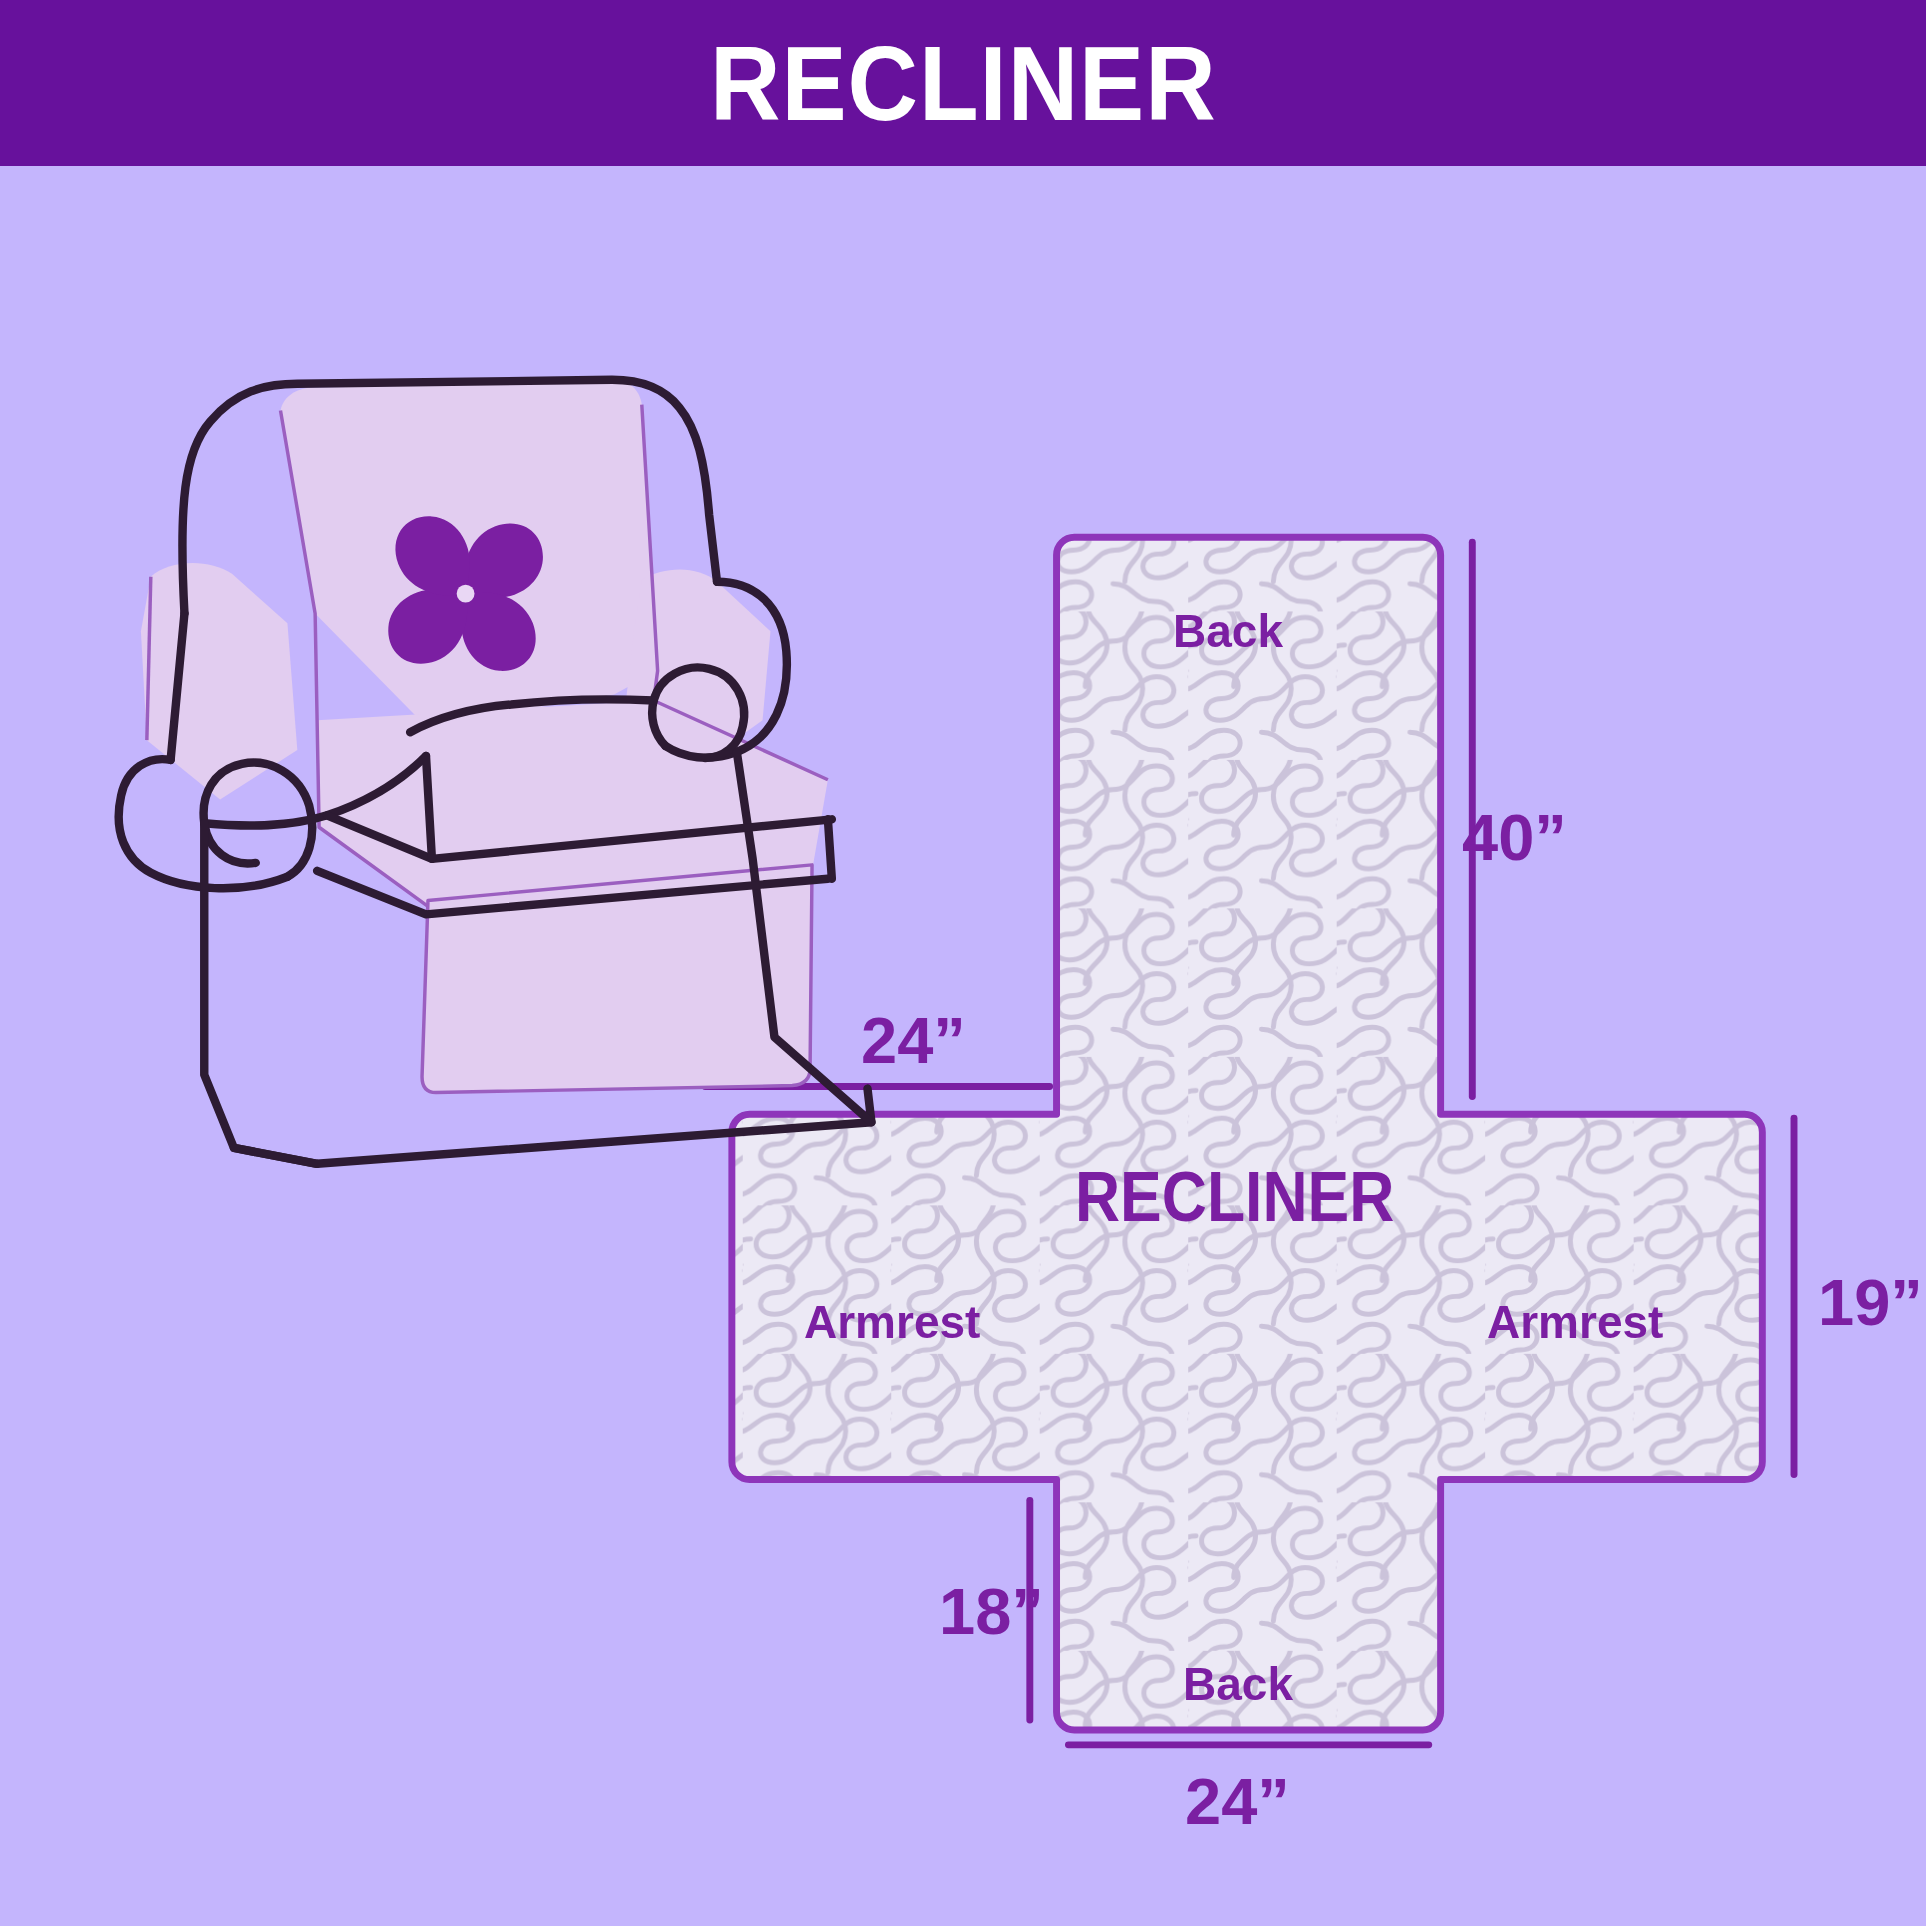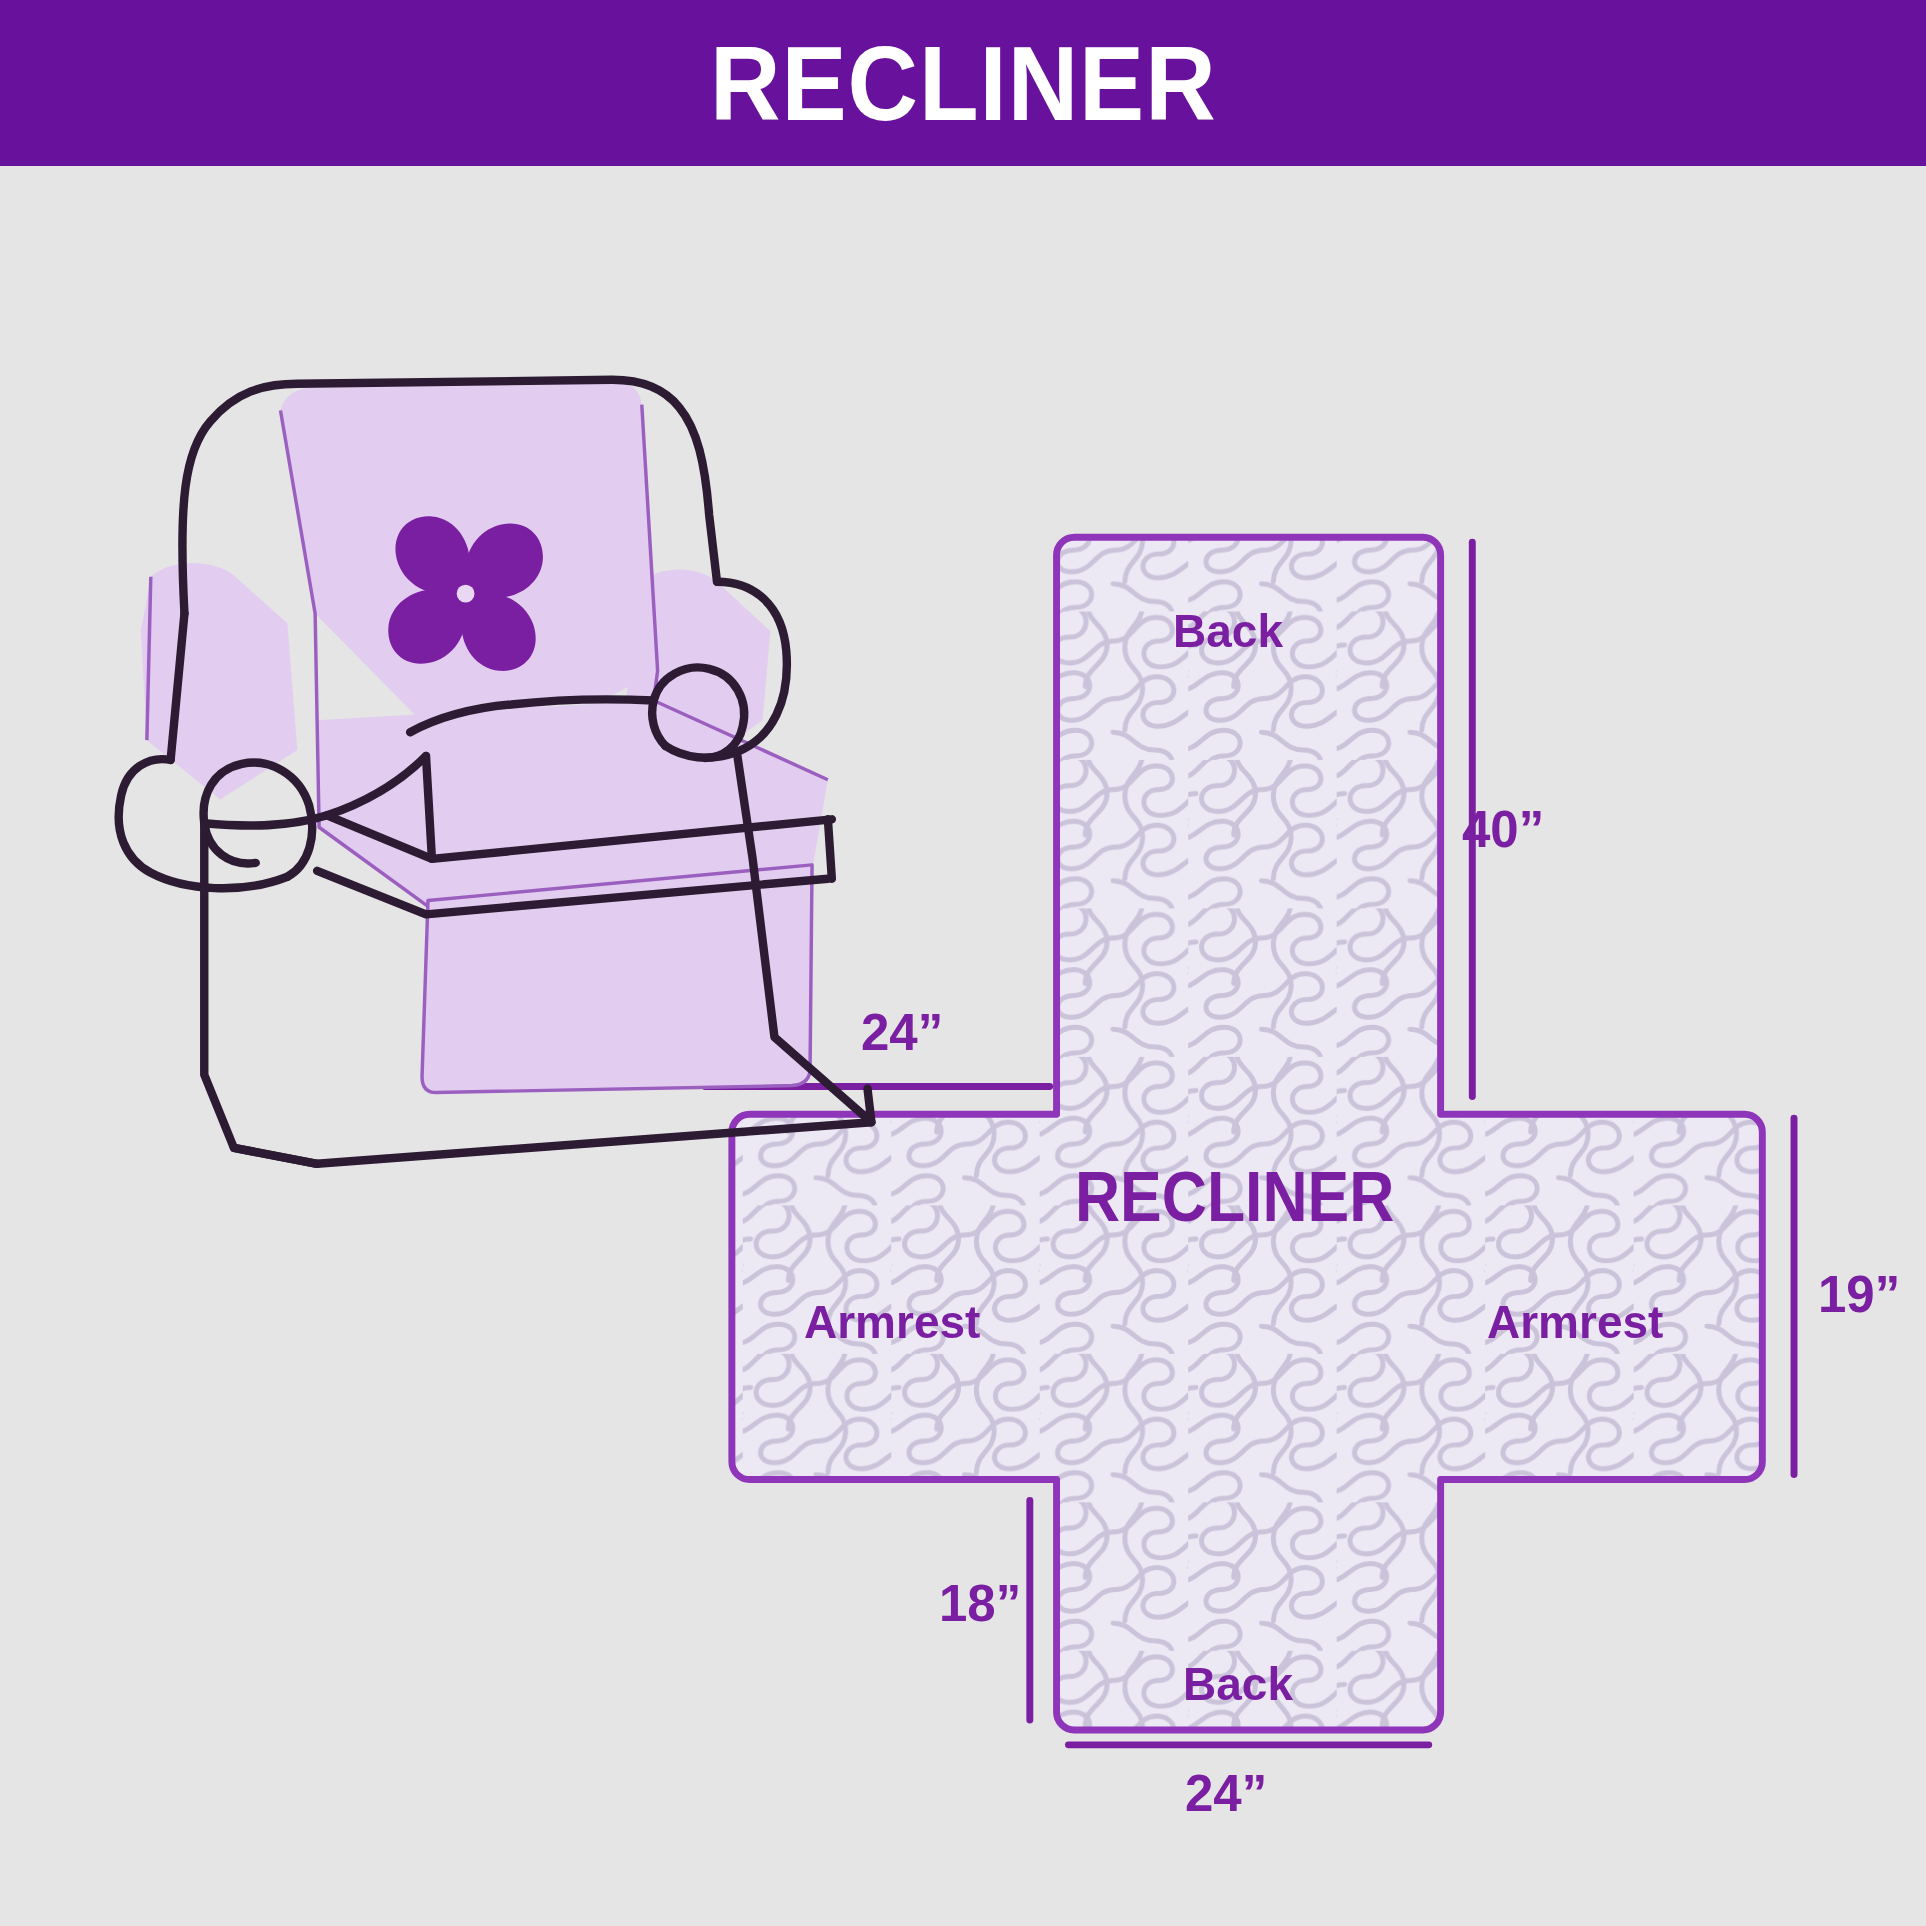--- a/index.html
+++ b/index.html
@@ -14,7 +14,7 @@
                 transform:scaleX(.93);}
 
   
-  #stage{position:absolute;left:0;top:166px;width:1927px;height:1760px;background:#e5e5e5;}
+  #stage{position:absolute;left:0;top:166px;width:1927px;height:1760px;background:#c4b5fd;}
 
   .svgwrap{position:absolute;left:0;top:0;width:1927px;height:1760px;}
 

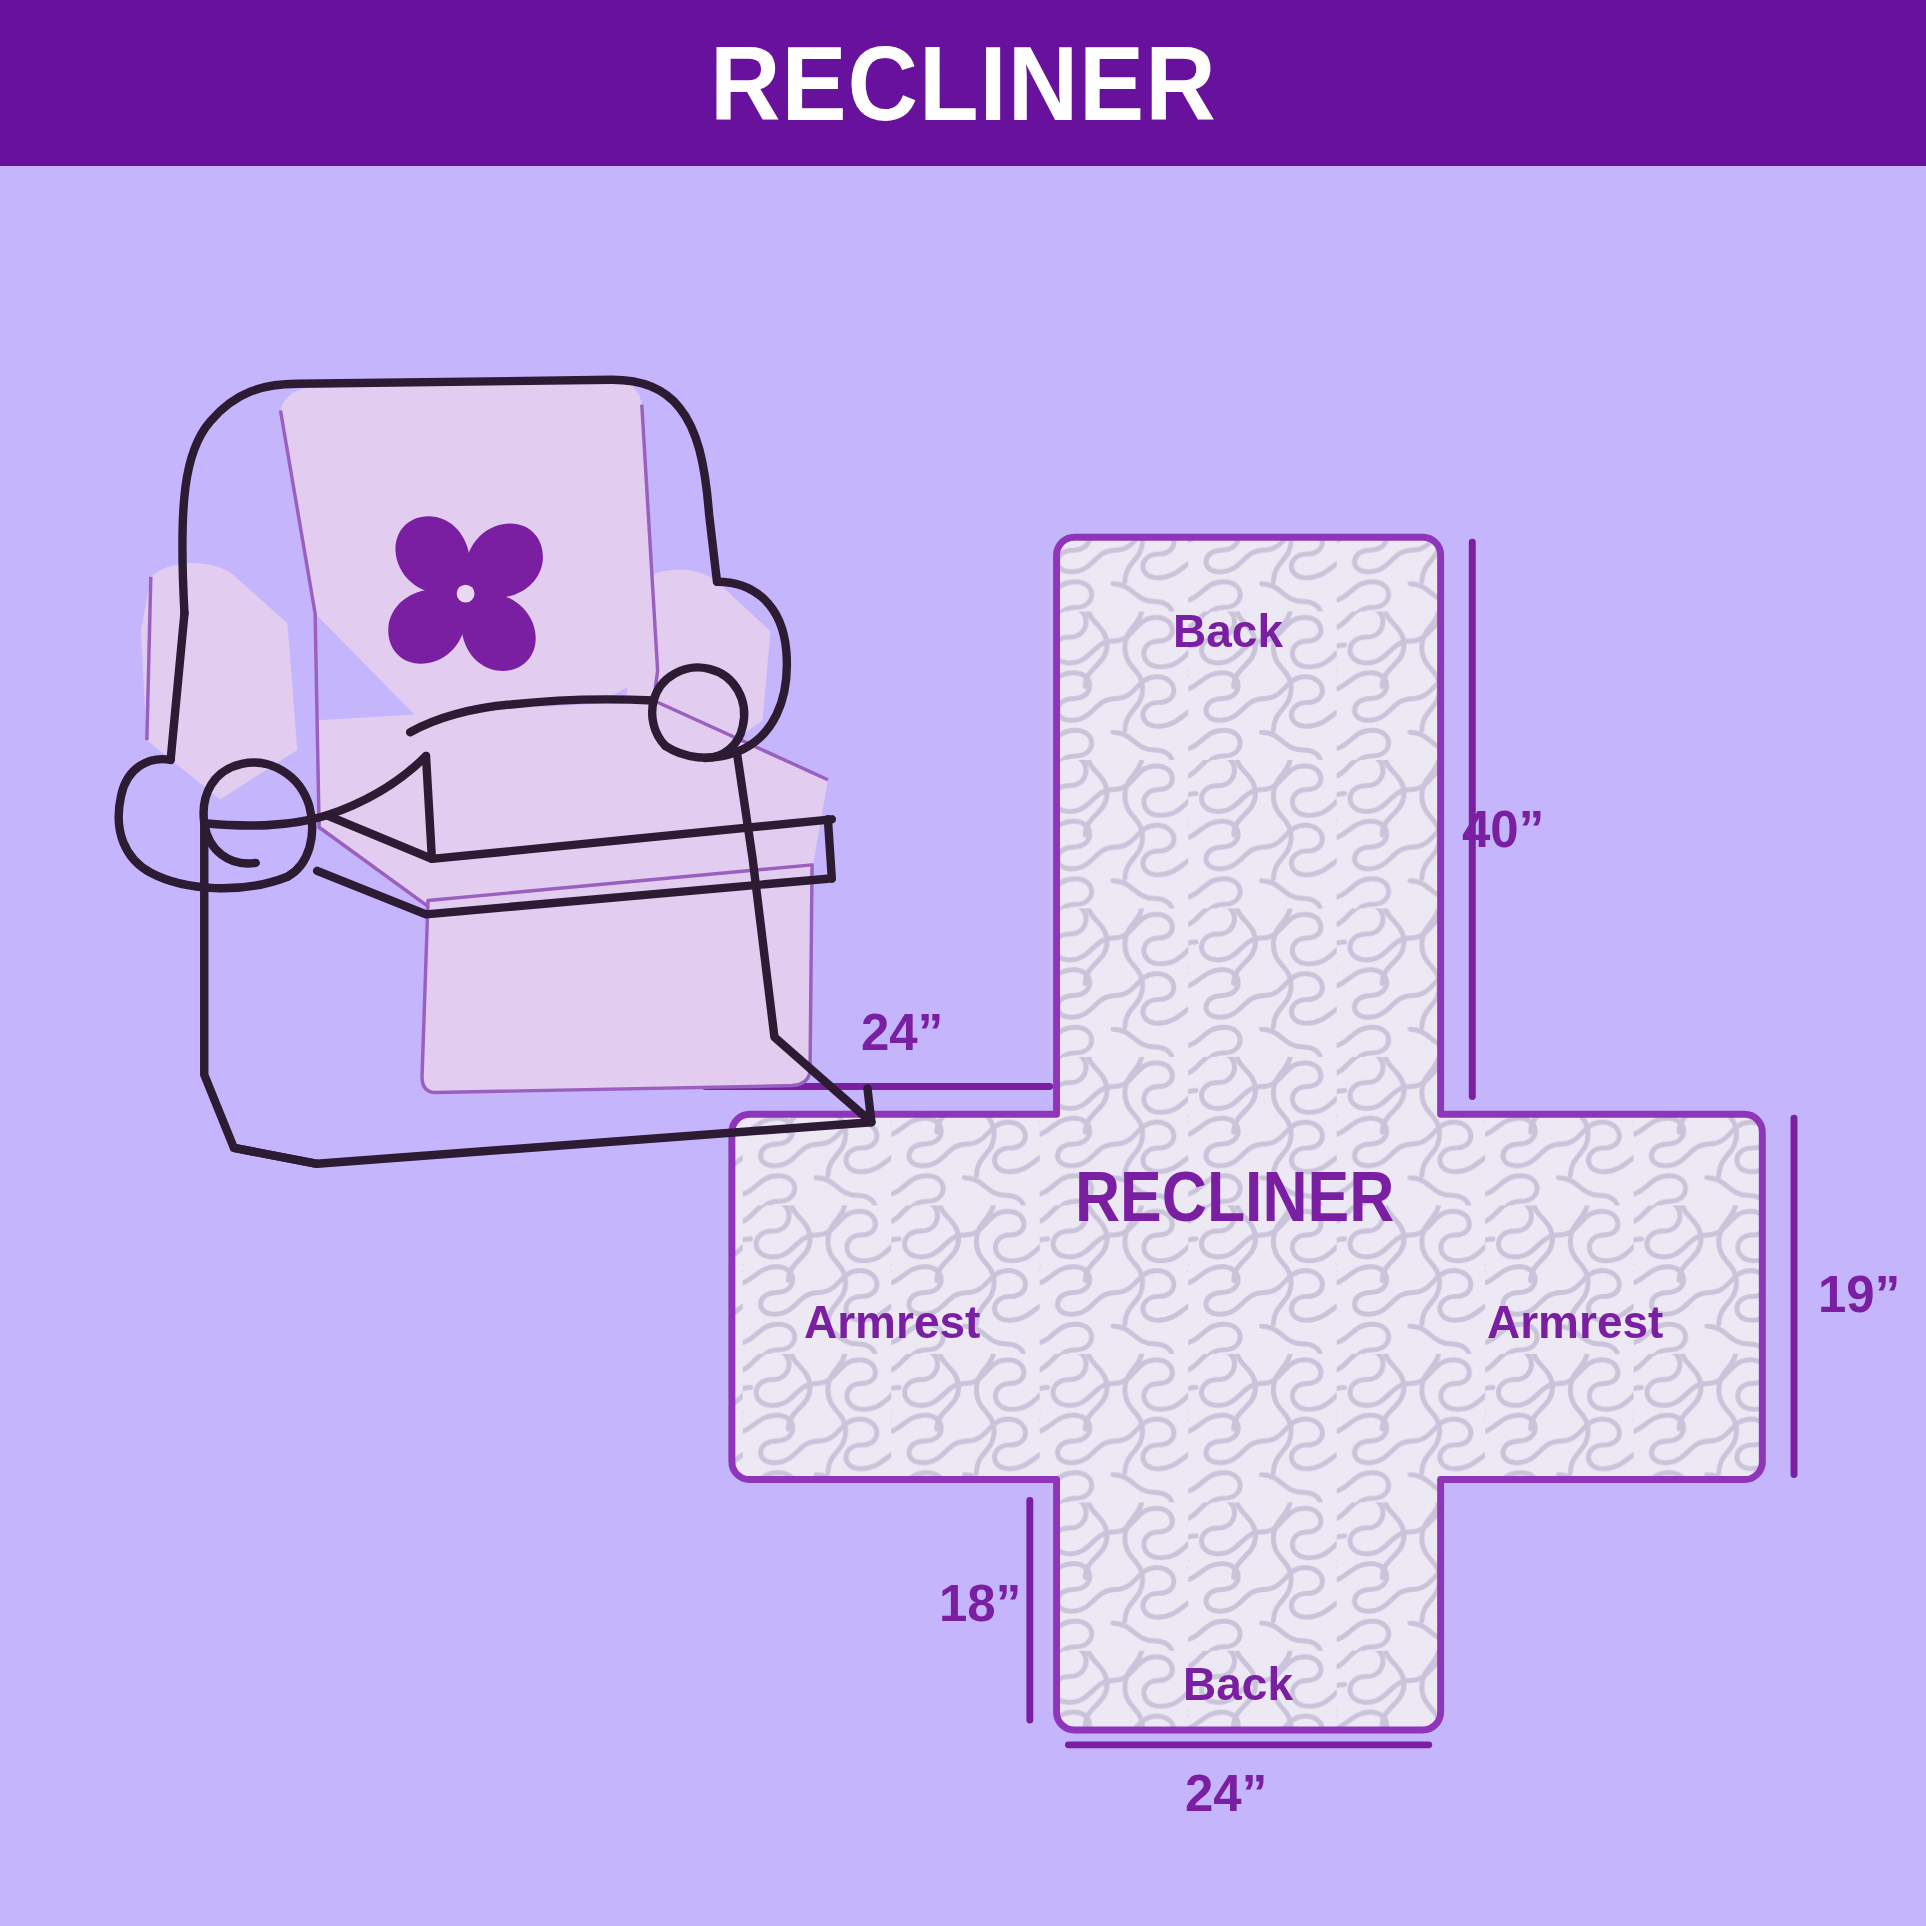--- a/index.html
+++ b/index.html
@@ -22,7 +22,7 @@
   .lbl{position:absolute;color:#7b1fa2;font-weight:700;white-space:nowrap;
        font-family:"Liberation Sans","DejaVu Sans",sans-serif;}
   .lbl-section{font-size:46px;}
-  .lbl-dim{font-size:51px;}
+  .lbl-dim{font-size:65px;}
   .lbl-center{font-size:71px;letter-spacing:0px;transform:scaleX(.88);
               transform-origin:left center;}
 </style>

